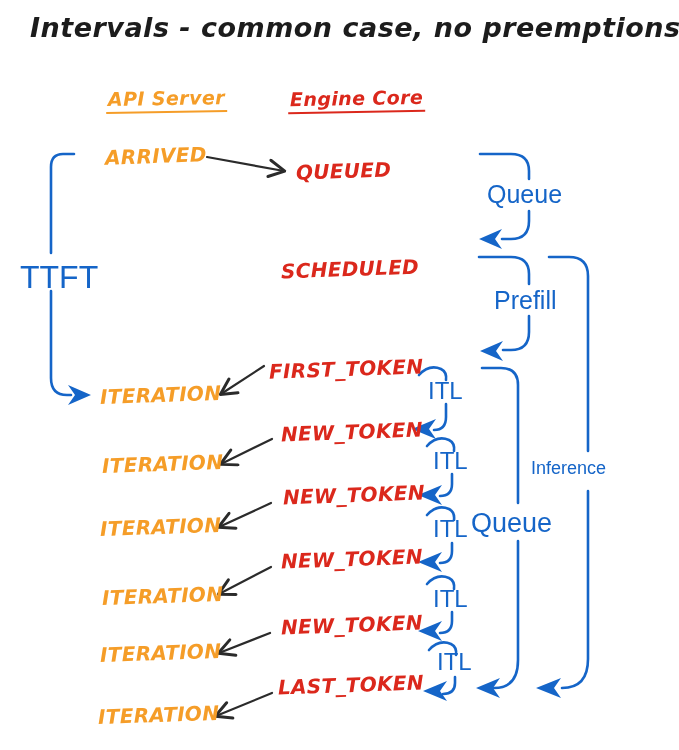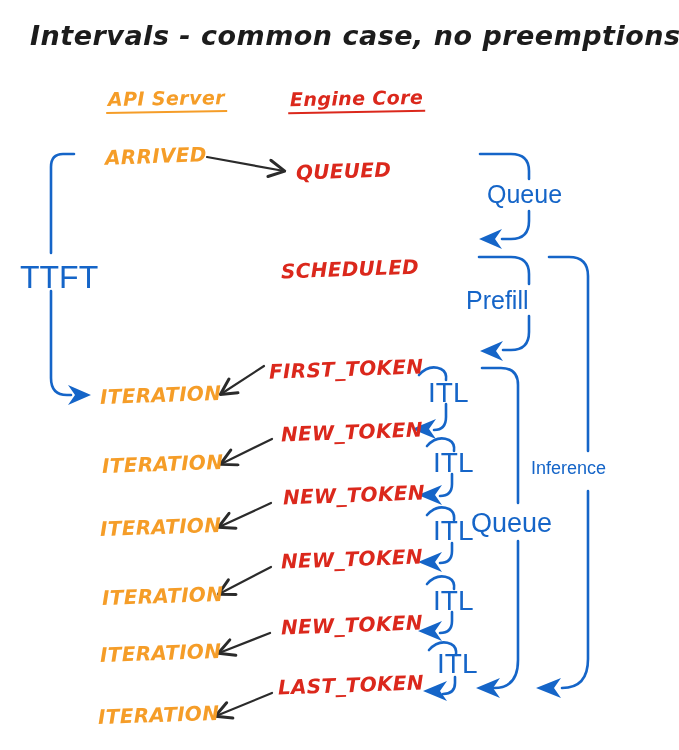--- a/index.html
+++ b/index.html
@@ -22,7 +22,7 @@
     user-select: none;
   }
   .title {
-    left: 30px; top: 20px; width: 560px;
+    left: 30px; top: 12px; width: 560px;
     text-align: center;
     font-size: 27px;
     font-weight: bold;

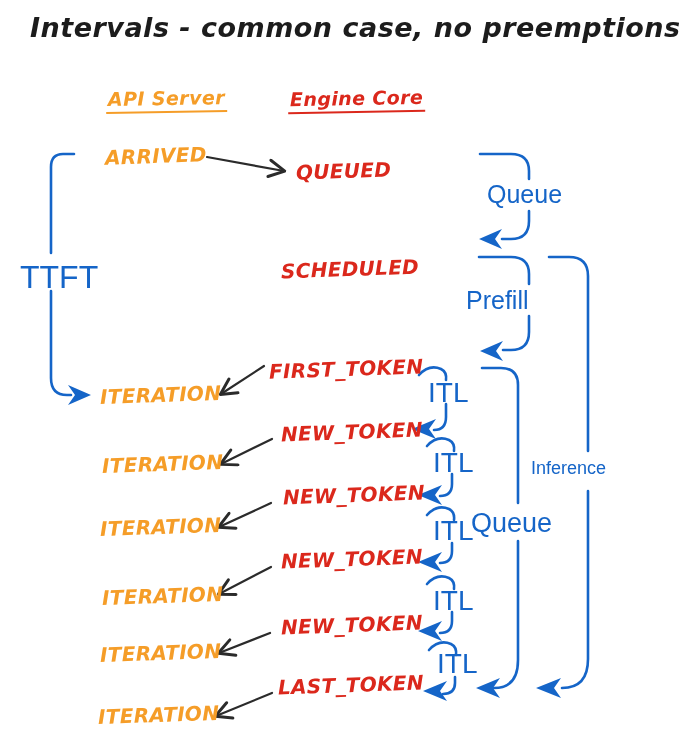--- a/index.html
+++ b/index.html
@@ -150,7 +150,7 @@
 
   <div class="label interval iv-ttft" style="left:20px; top:259px;">TTFT</div>
   <div class="label interval iv-queue" style="left:487px; top:180px;">Queue</div>
-  <div class="label interval iv-prefill" style="left:466px; top:286px;">Prefill</div>
+  <div class="label interval iv-prefill" style="left:494px; top:286px;">Prefill</div>
   <div class="label interval iv-itl" style="left:428px; top:377px;">ITL</div>
   <div class="label interval iv-itl" style="left:433px; top:447px;">ITL</div>
   <div class="label interval iv-itl" style="left:433px; top:515px;">ITL</div>

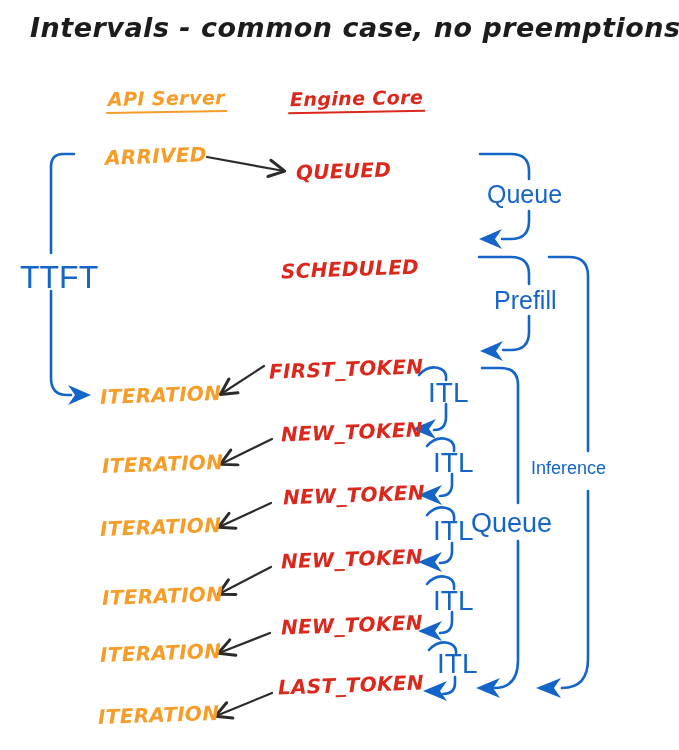--- a/index.html
+++ b/index.html
@@ -57,7 +57,7 @@
   .iv-ttft      { font-size: 32px; }
   .iv-queue     { font-size: 25px; }
   .iv-prefill   { font-size: 25px; }
-  .iv-itl       { font-size: 28px; }
+  .iv-itl       { font-size: 24px; }
   .iv-decode    { font-size: 27px; }
   .iv-inference { font-size: 18px; }
 </style>

